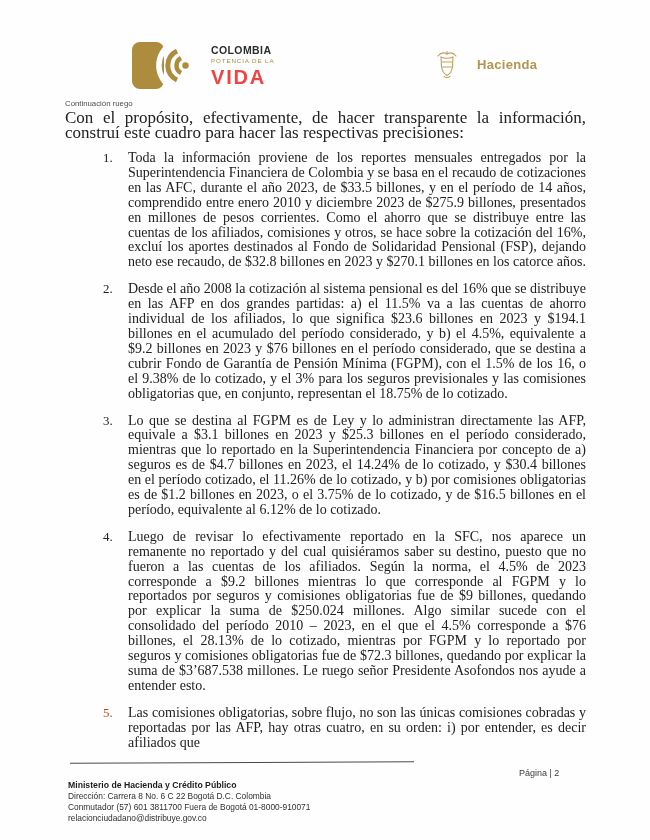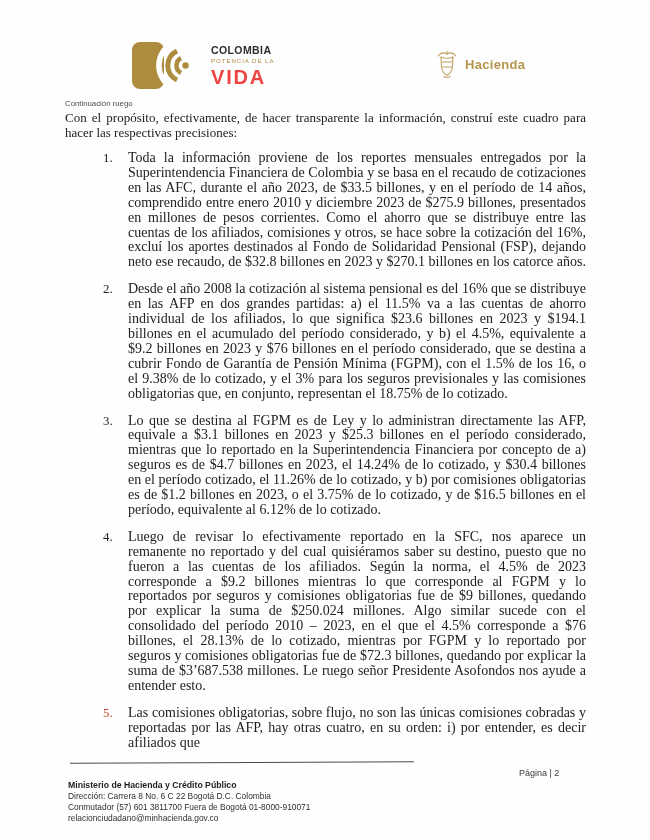--- a/index.html
+++ b/index.html
@@ -24,7 +24,7 @@
 
   .hacienda-logo {
     position:absolute; left:436px; top:49px;
-    display:flex; align-items:center; gap:7px;
+    display:flex; align-items:center; gap:19px;
   }
   .hac-label { font-family:"Liberation Sans", sans-serif; font-weight:bold; font-size:13px; color:#b5954d; letter-spacing:0.3px; }
 

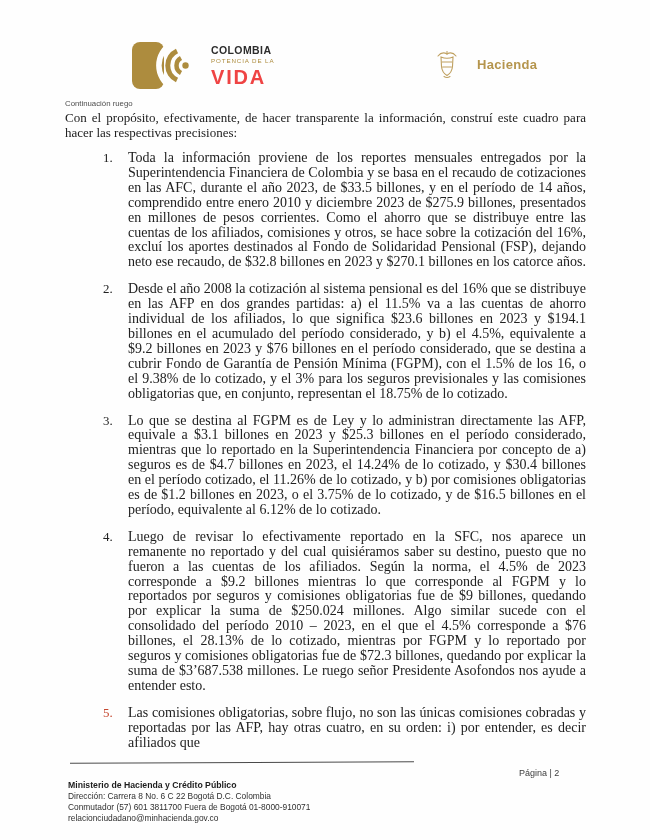--- a/index.html
+++ b/index.html
@@ -36,7 +36,7 @@
   }
   .intro {
     position:absolute; left:65px; top:110px; width:521px;
-    font-size:13px; line-height:15px; text-align:justify;
+    font-size:17px; line-height:15px; text-align:justify;
   }
   .list { position:absolute; left:103px; top:151px; width:483px; }
   .item { display:flex; margin-bottom:12px; }

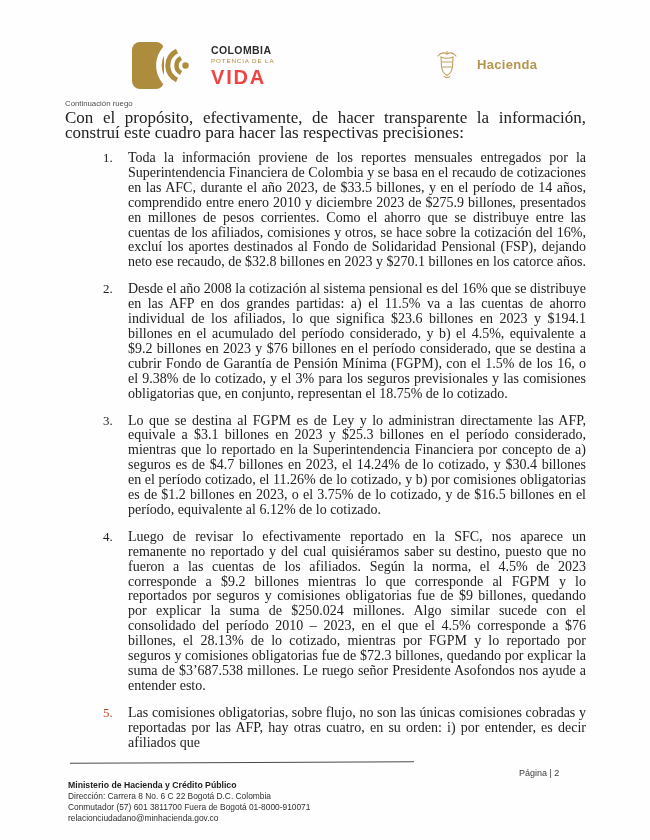--- a/index.html
+++ b/index.html
@@ -133,7 +133,7 @@
     <div class="ministry">Ministerio de Hacienda y Crédito Público</div>
     <div>Dirección: Carrera 8 No. 6 C 22 Bogotá D.C. Colombia</div>
     <div>Conmutador (57) 601 3811700 Fuera de Bogotá 01-8000-910071</div>
-    <div>relacionciudadano@minhacienda.gov.co</div>
+    <div>relacionciudadano@distribuye.gov.co</div>
   </div>
 
 </div>

